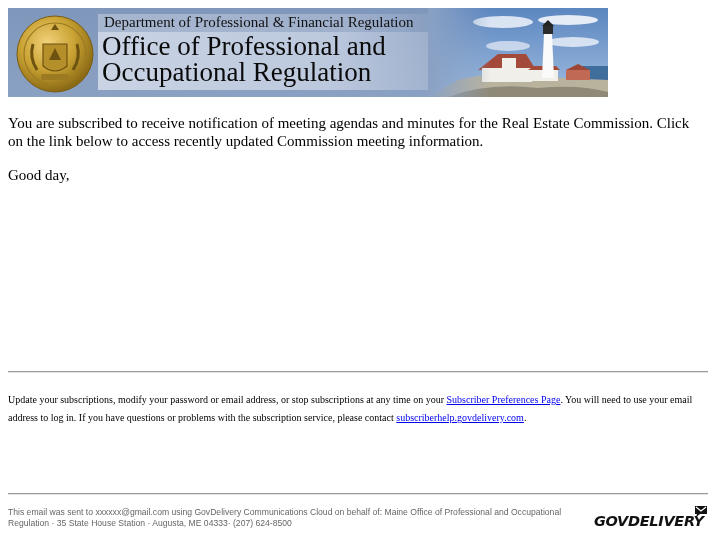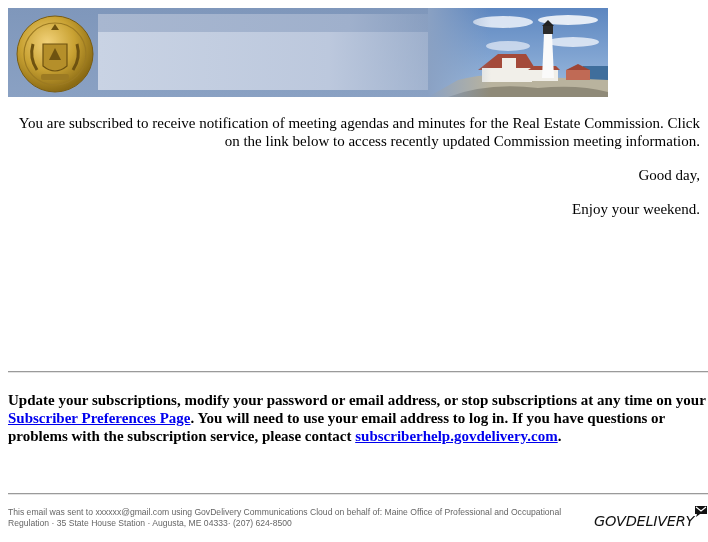--- a/index.html
+++ b/index.html
@@ -65,6 +65,7 @@
     <rect x="26" y="60" width="28" height="6" rx="2" fill="#9c7a22"></rect>
   </svg>
 
+  <div class="dept">Department of Professional &amp; Financial Regulation</div>
 
   <svg class="photo" viewBox="0 0 180 89" preserveAspectRatio="none">
     <defs>

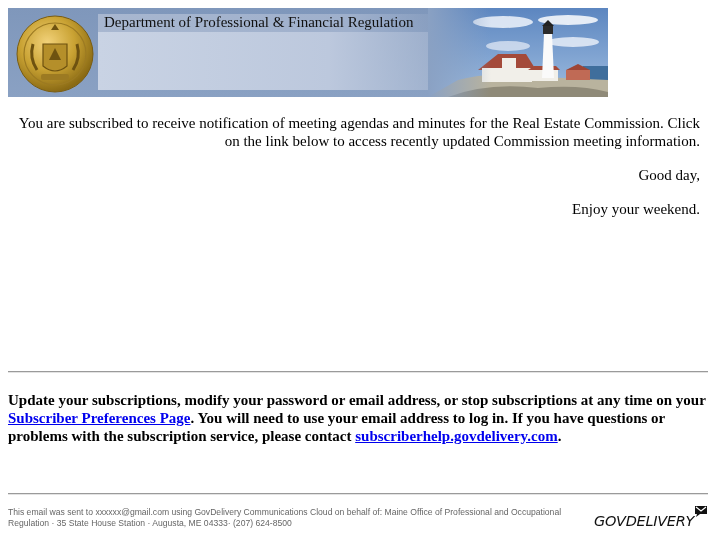--- a/index.html
+++ b/index.html
@@ -66,6 +66,10 @@
   </svg>
 
   <div class="dept">Department of Professional &amp; Financial Regulation</div>
+  <div class="office">
+    <div>Office of Professional and</div>
+    <div>Occupational Regulation</div>
+  </div>
 
   <svg class="photo" viewBox="0 0 180 89" preserveAspectRatio="none">
     <defs>

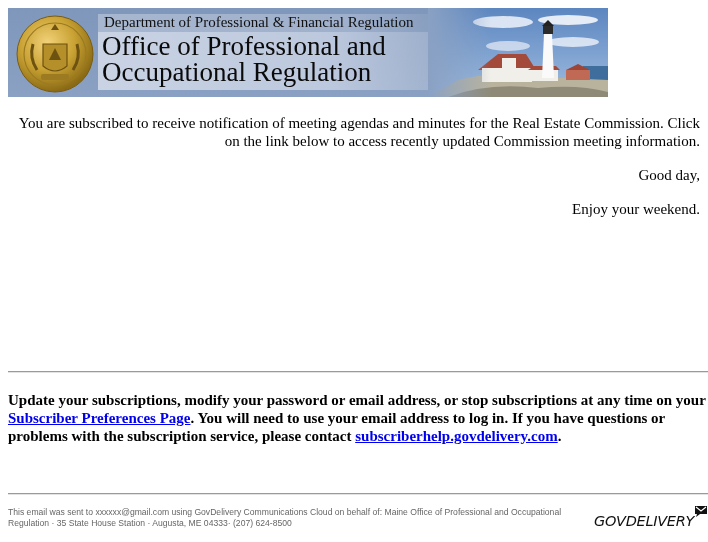--- a/index.html
+++ b/index.html
@@ -21,7 +21,7 @@
   .photo { position: absolute; left: 420px; top: 0; width: 180px; height: 89px; }
 
   .content { position: absolute; left: 8px; top: 114px; width: 692px; font-size: 15px; line-height: 18px; }
-  .content p { margin: 0 0 16px 0; text-align: right; }
+  .content p { margin: 0 0 16px 0; }
   a.link { color: #1a0dab; color: #0000ee; text-decoration: underline; }
 
   .hr1 { position: absolute; left: 8px; top: 371px; width: 700px; height: 0;

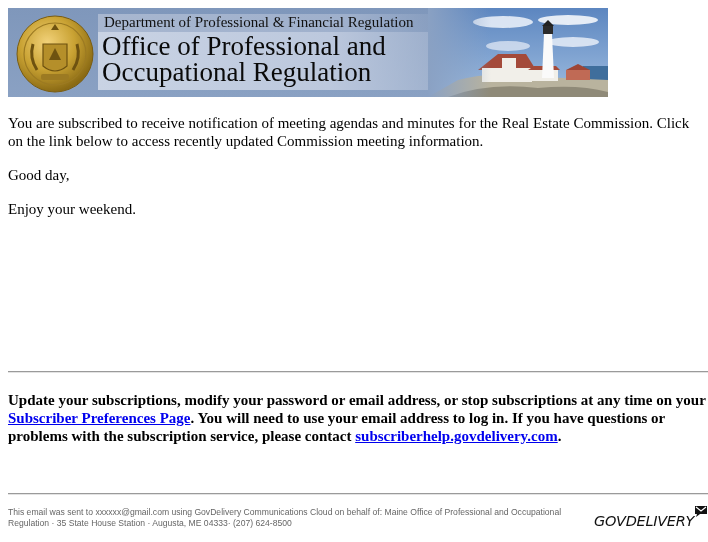--- a/index.html
+++ b/index.html
@@ -107,7 +107,6 @@
 <div class="content">
   <p>You are subscribed to receive notification of meeting agendas and minutes for the Real Estate Commission. Click on the link below to access recently updated Commission meeting information.</p>
   <p>Good day,</p>
-  <p>Enjoy your weekend.</p>
 </div>
 
 <div class="hr1"></div>

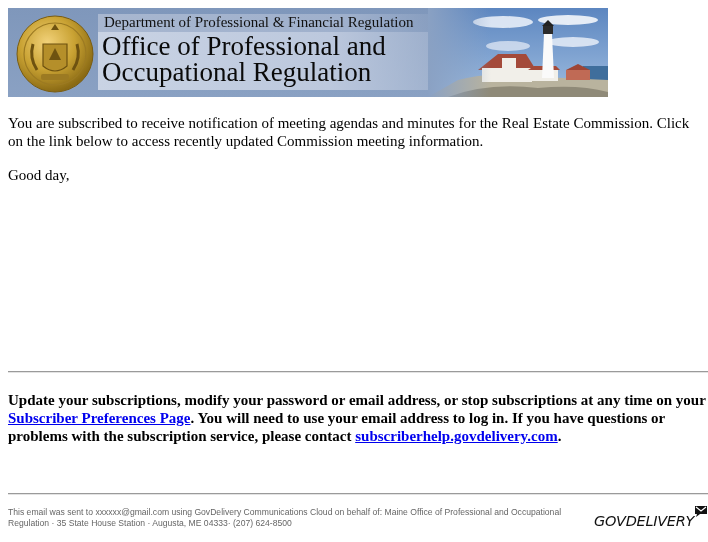--- a/index.html
+++ b/index.html
@@ -26,7 +26,7 @@
 
   .hr1 { position: absolute; left: 8px; top: 371px; width: 700px; height: 0;
          border-top: 1px solid #9a9a9a; border-bottom: 1px solid #e3e3e3; }
-  .lower { position: absolute; left: 8px; top: 391px; width: 698px; font-size: 15px; line-height: 18px; font-weight: bold; }
+  .lower { position: absolute; left: 8px; top: 391px; width: 698px; font-size: 10px; line-height: 18px; }
   .lower p { margin: 0 0 16px 0; }
 
   .hr2 { position: absolute; left: 8px; top: 493px; width: 700px; height: 0;

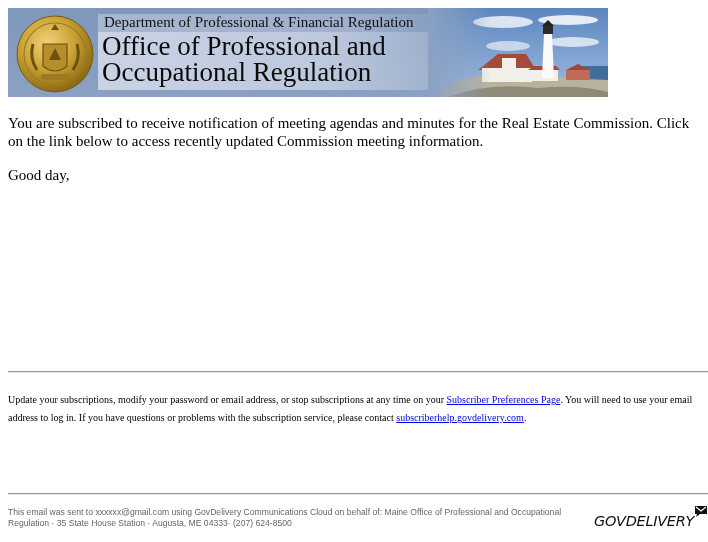--- a/index.html
+++ b/index.html
@@ -36,7 +36,7 @@
          color: #666; }
   .govd { position: absolute; left: 592px; top: 504px; width: 116px; height: 30px; }
   .govd .word { position: absolute; left: 2px; top: 9px;
-         font-family: "DejaVu Sans", sans-serif; font-weight: normal; font-style: italic;
+         font-family: "DejaVu Sans", sans-serif; font-weight: bold; font-style: italic;
          font-size: 14.5px; letter-spacing: -0.3px; color: #111; white-space: nowrap; }
   .govd .env { position: absolute; left: 102px; top: 0px; }
 </style>

